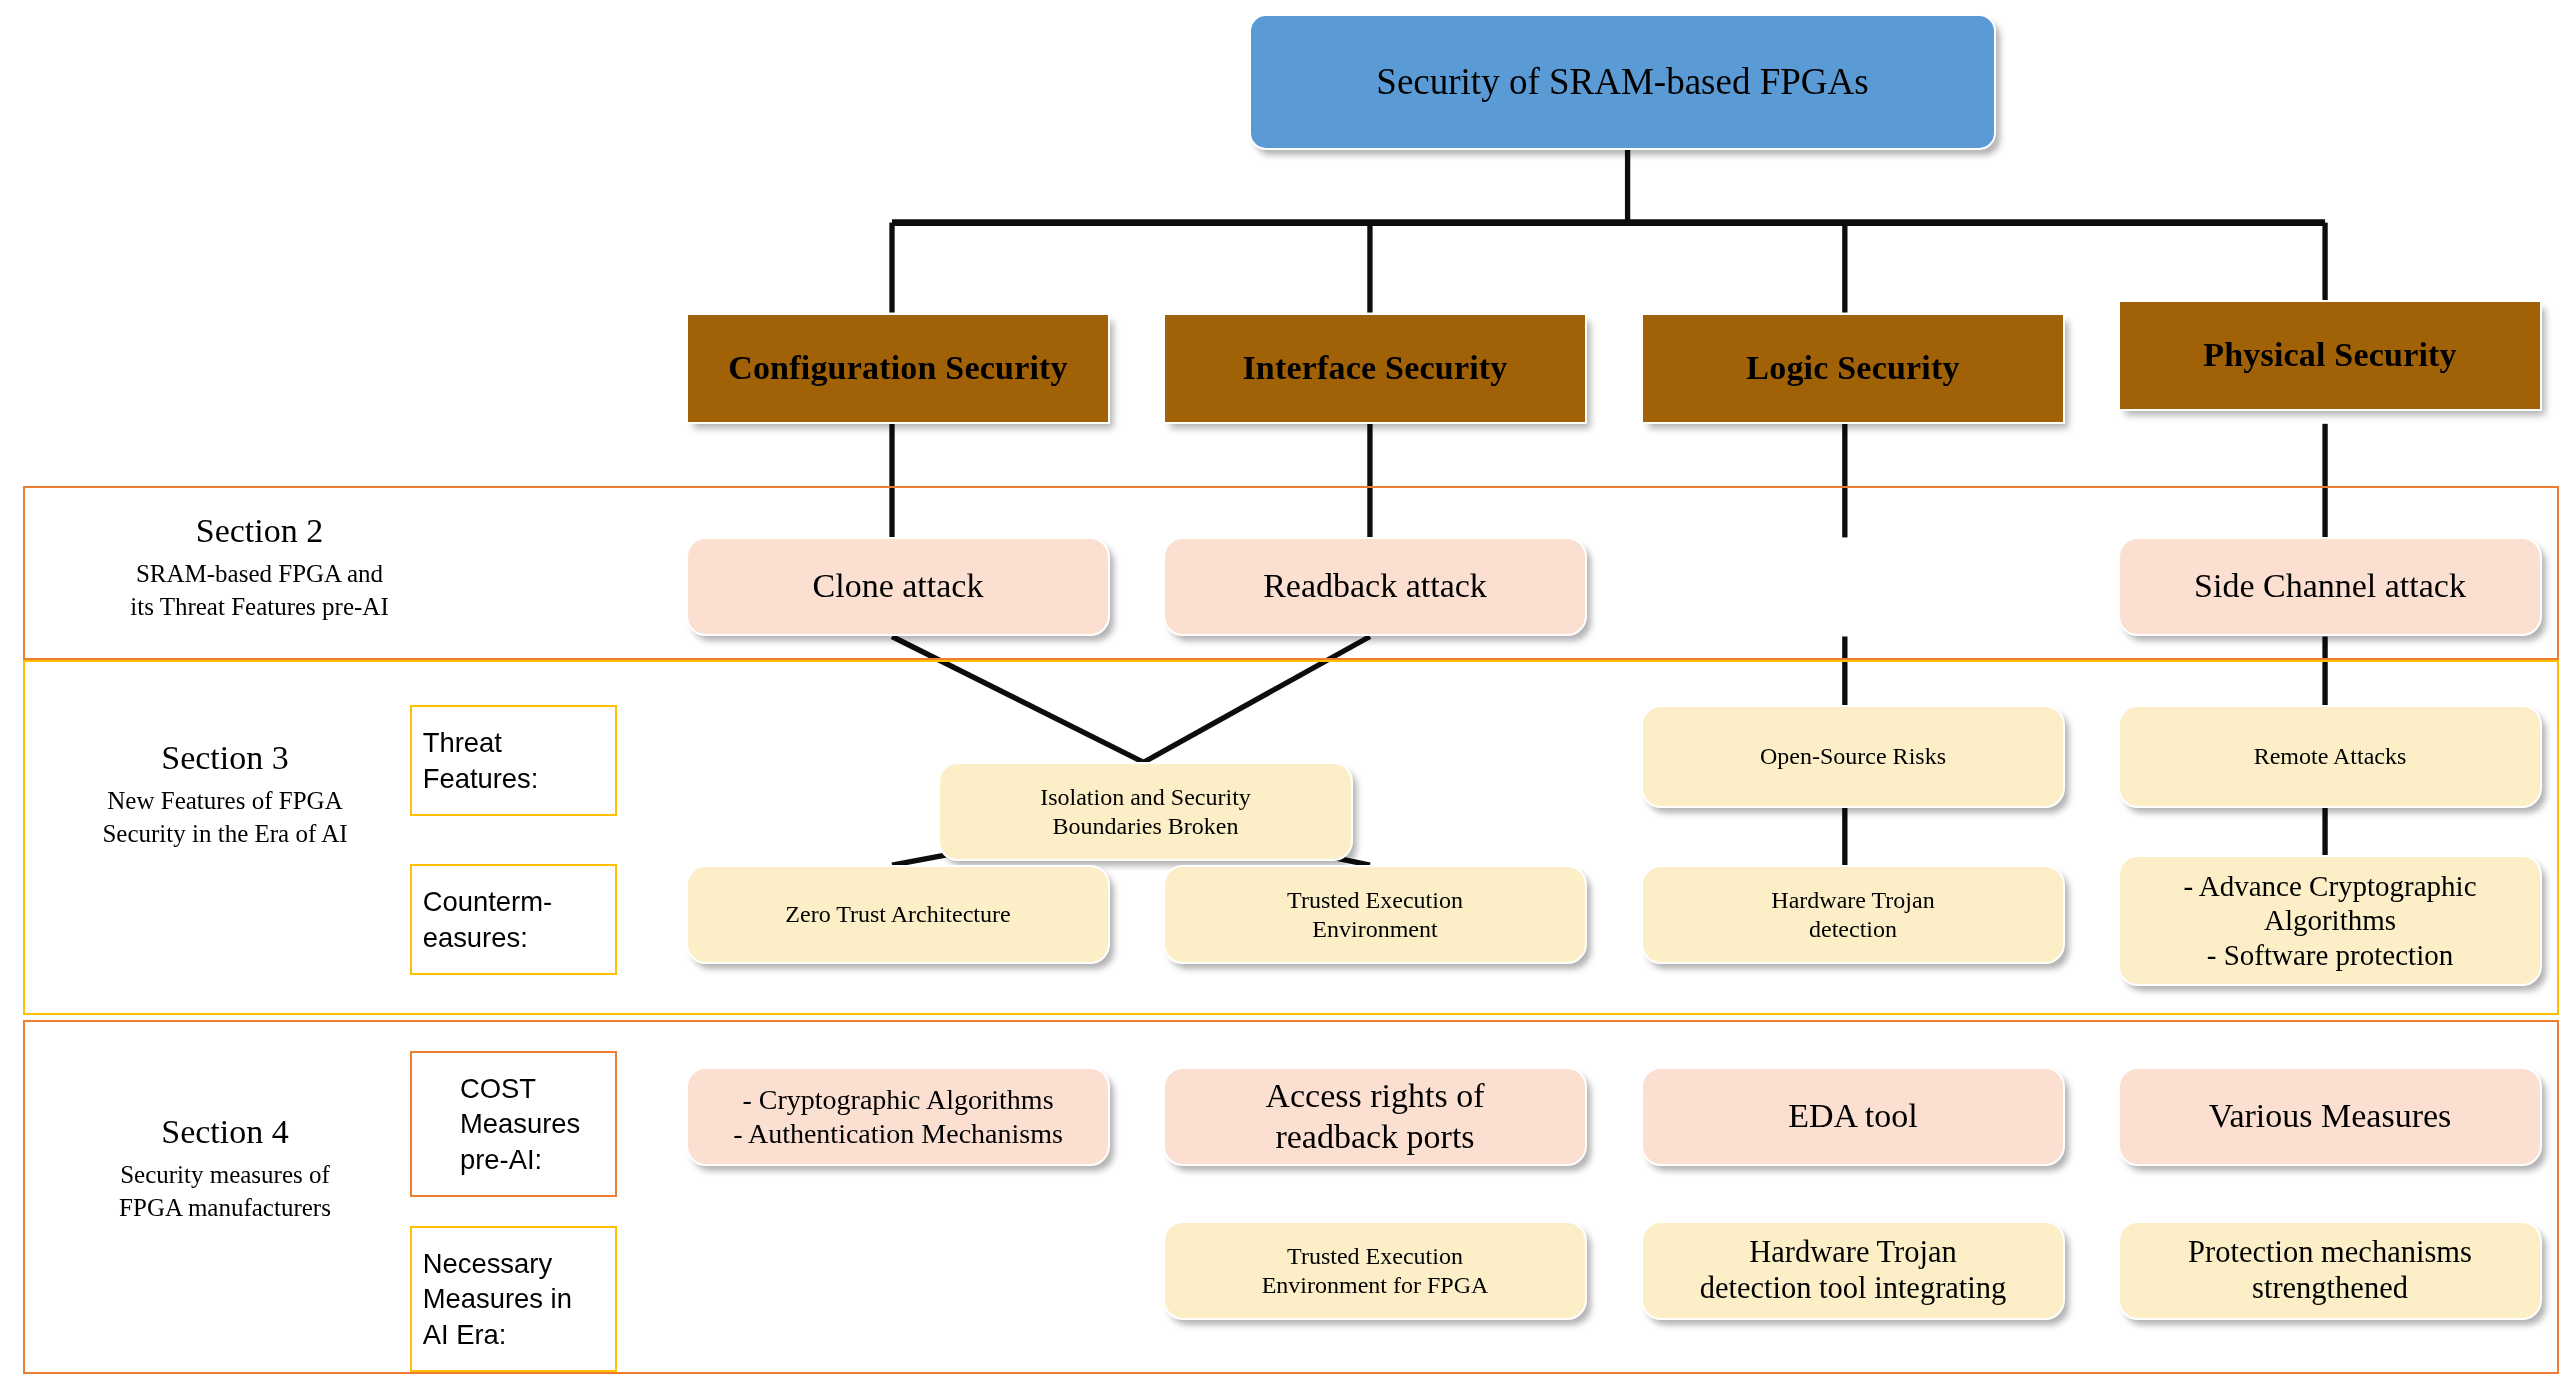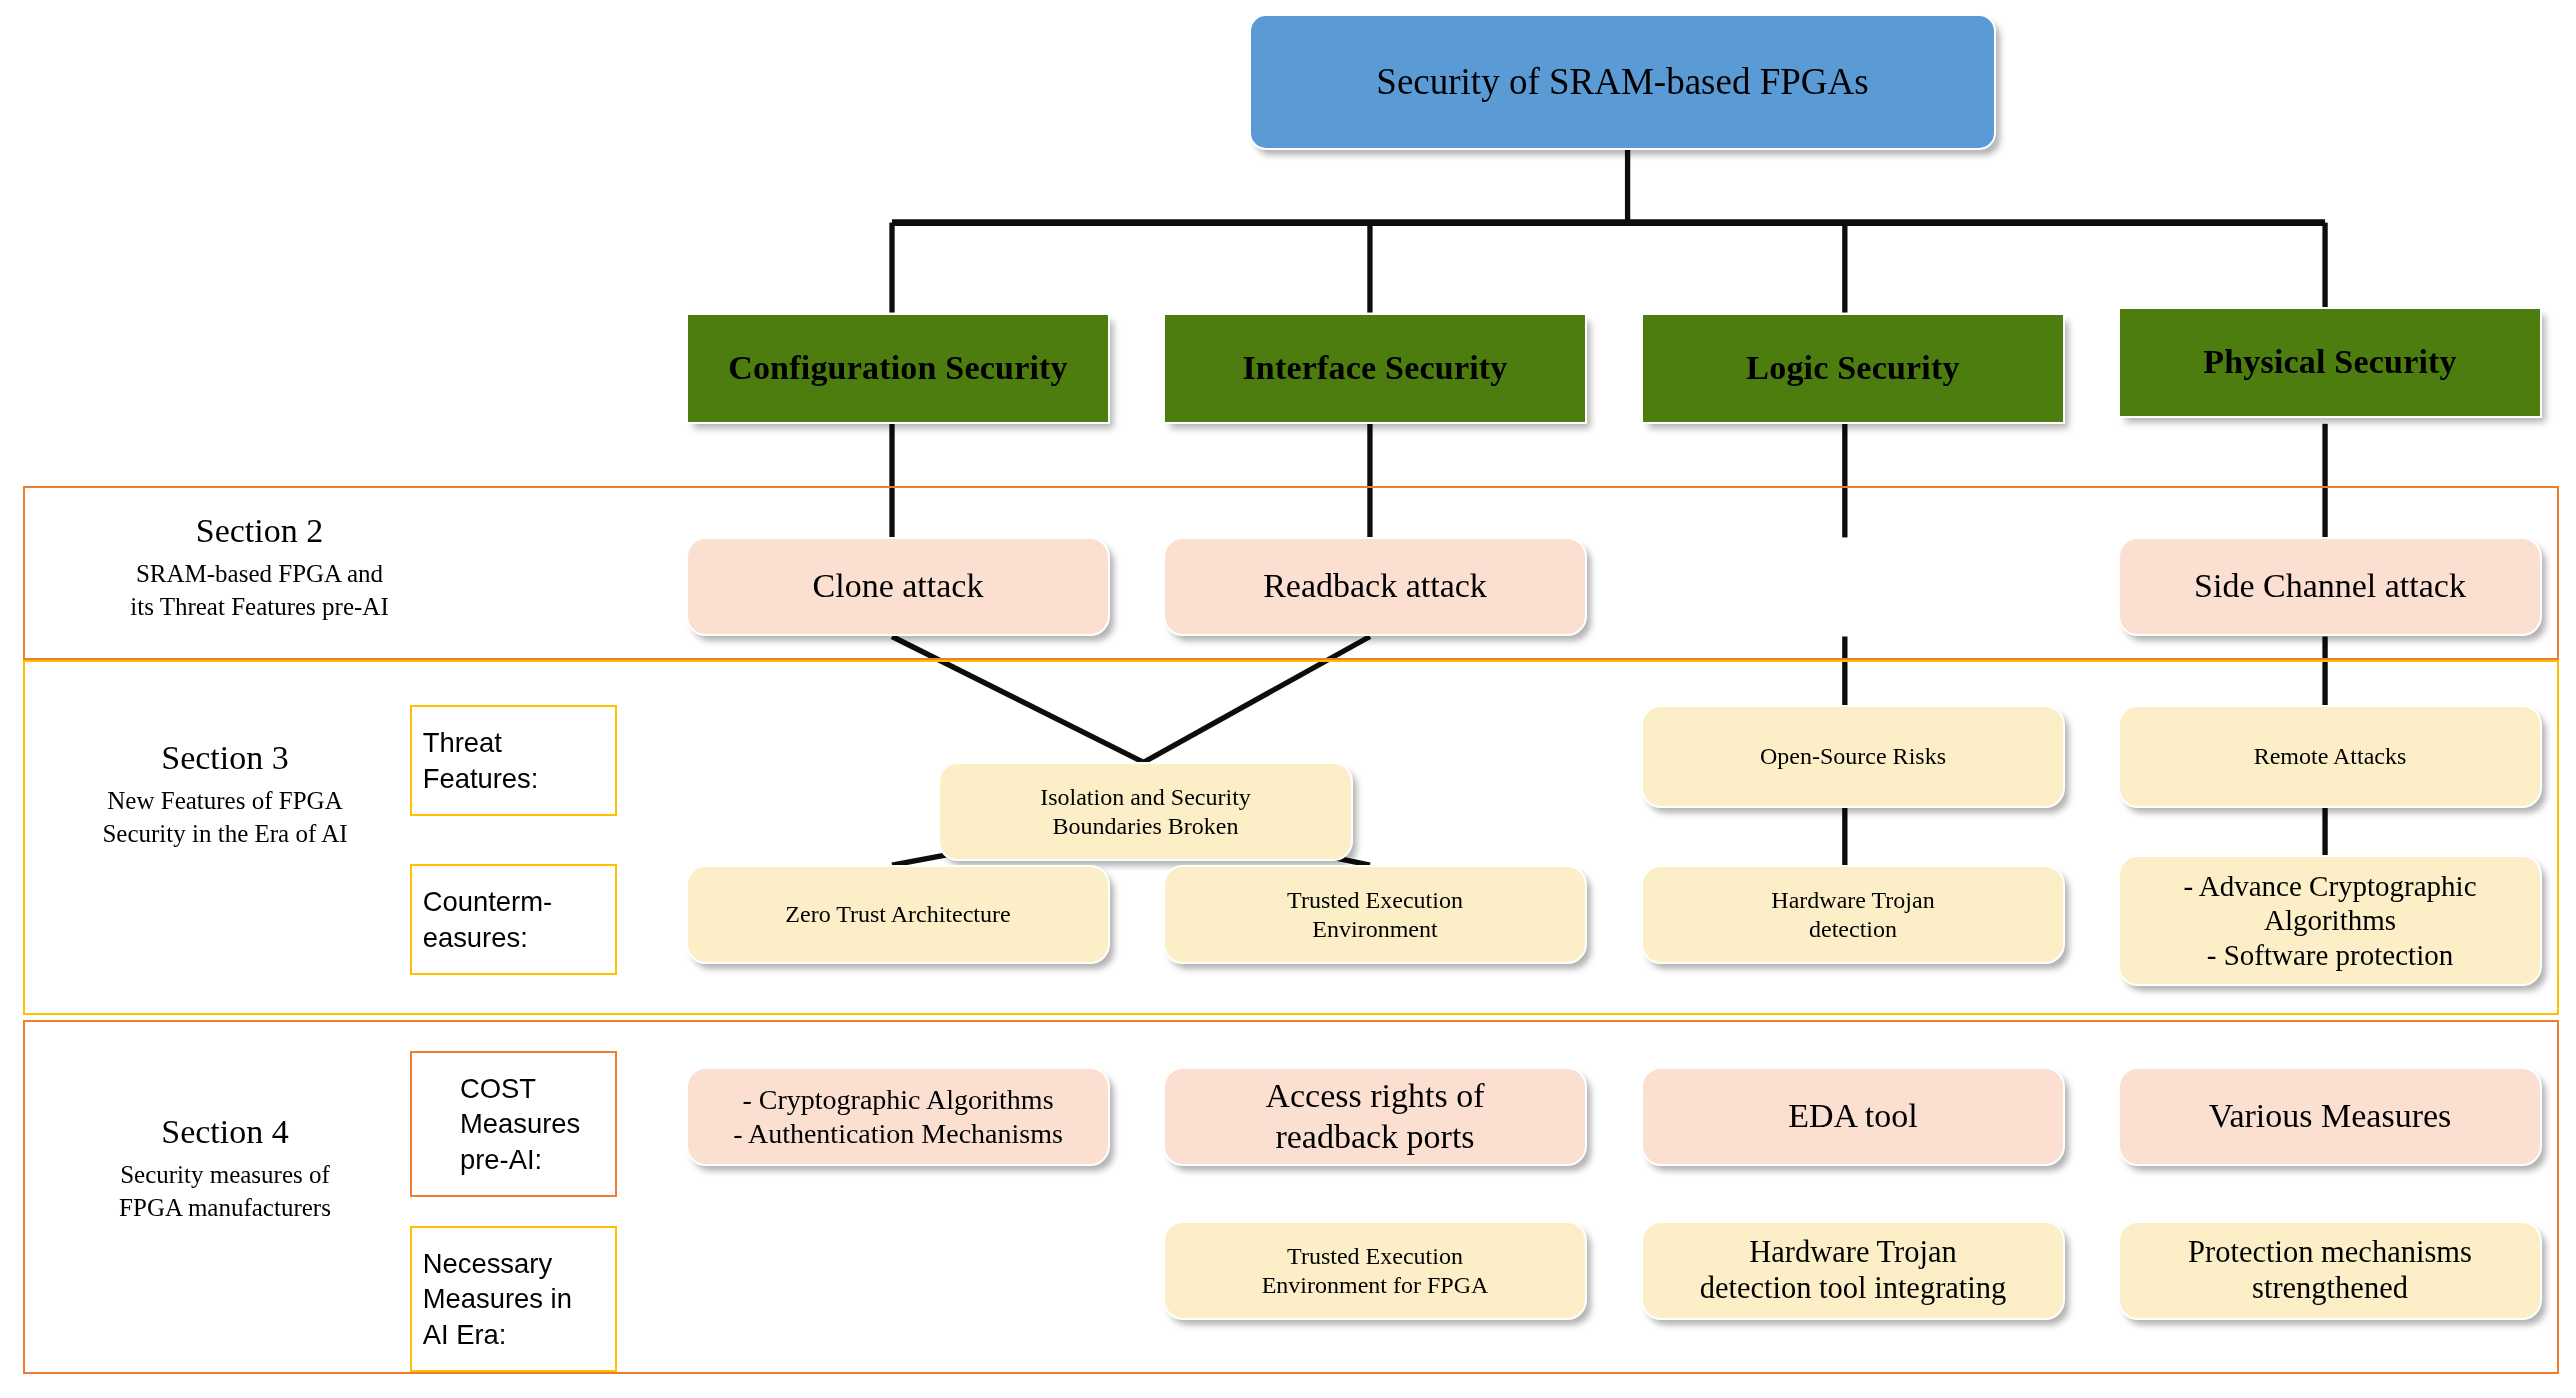--- a/index.html
+++ b/index.html
@@ -27,7 +27,7 @@
   .node .txt{display:block;width:100%;white-space:pre-line;}
 
   .root{background:#5B9BD5;border-radius:17px;font-size:37px;}
-  .cat{background:#4d7c0f;border-radius:0;font-weight:bold;font-size:34px;letter-spacing:0.2px;}
+  .cat{background:#a16207;border-radius:0;font-weight:bold;font-size:34px;letter-spacing:0.2px;}
   .pink{background:#FBE0D2;border-radius:20px;font-size:34px;}
   .cream{background:#FCEFC7;border-radius:20px;font-size:24px;}
   .pink.tight,.cream.tight{font-size:31px;}

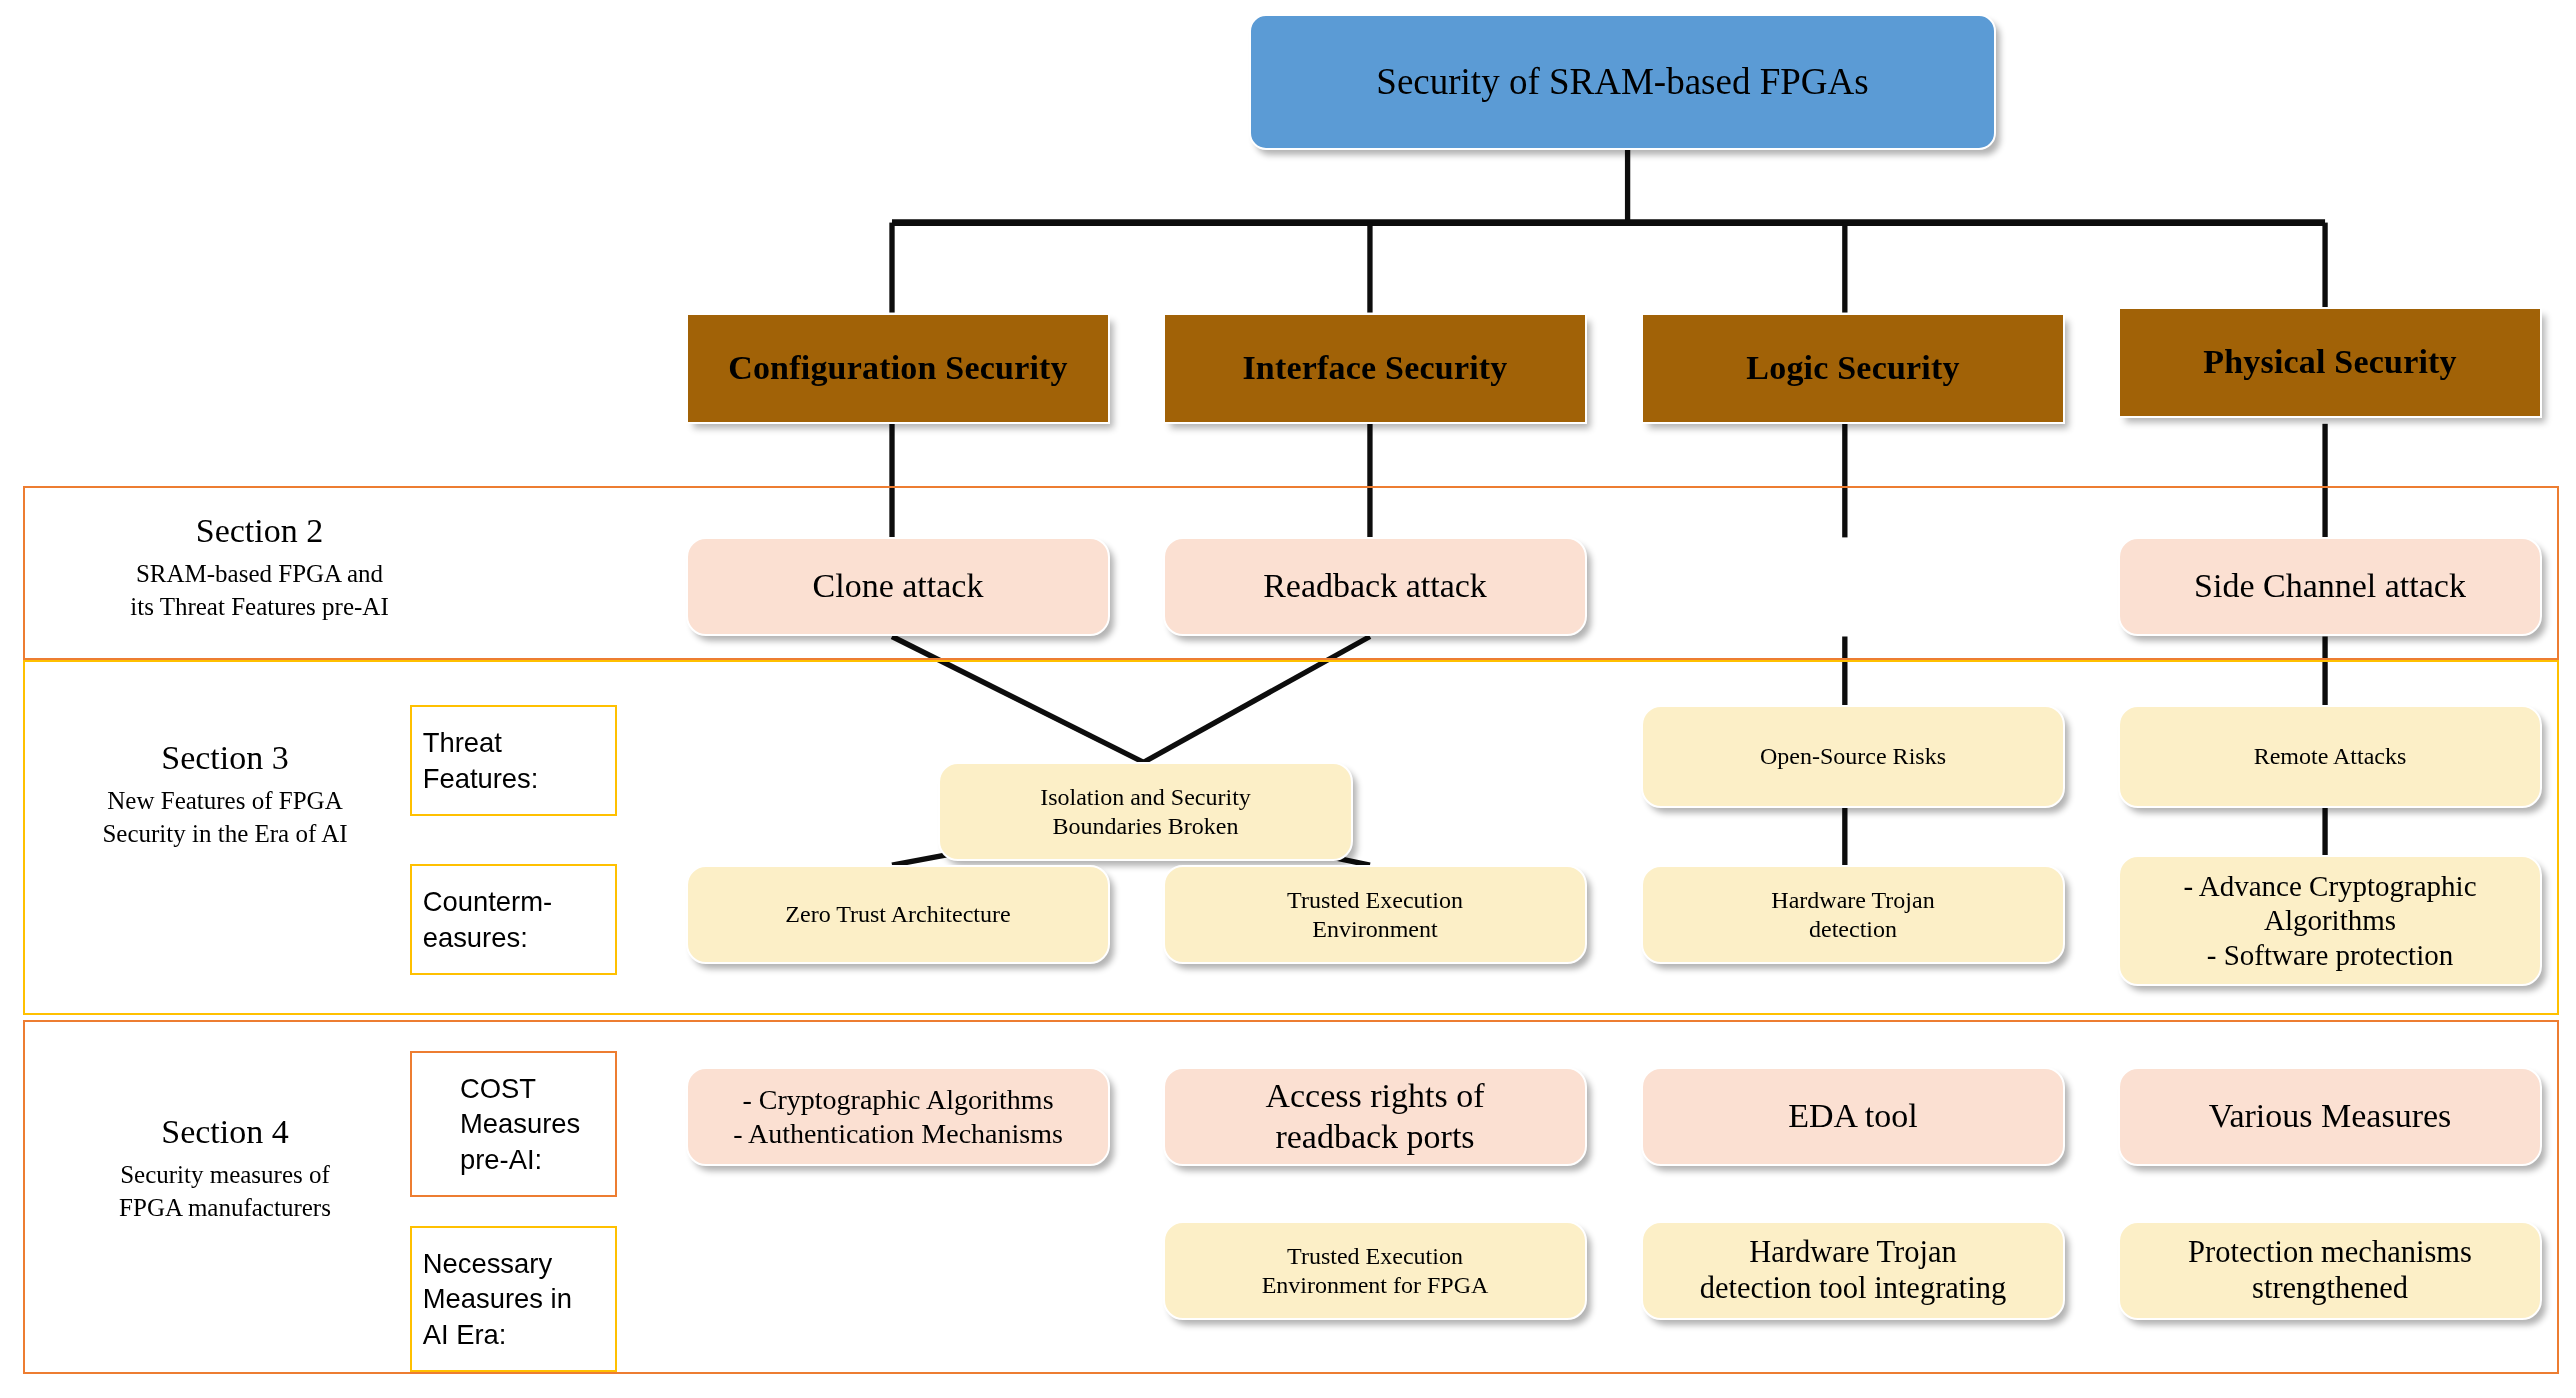--- a/index.html
+++ b/index.html
@@ -103,7 +103,7 @@
   <div class="node cat" style="left:1641px;top:313px;width:424px;height:111px;">
     <span class="txt">Logic  Security</span>
   </div>
-  <div class="node cat" style="left:2118px;top:307px;width:424px;height:111px;">
+  <div class="node cat" style="left:2118px;top:300px;width:424px;height:111px;">
     <span class="txt">Physical  Security</span>
   </div>
 

